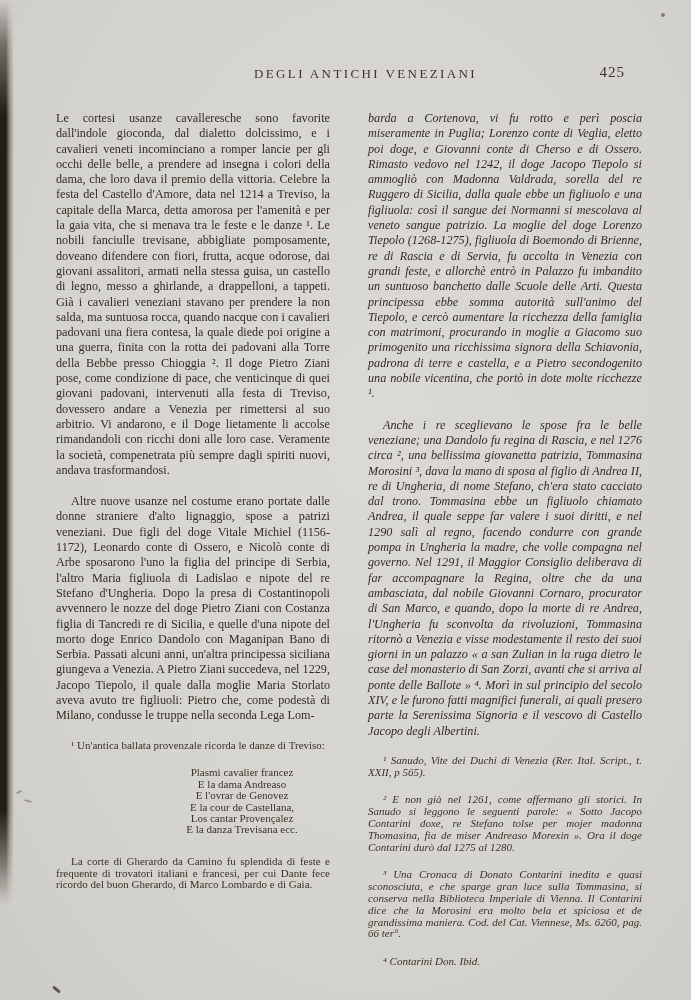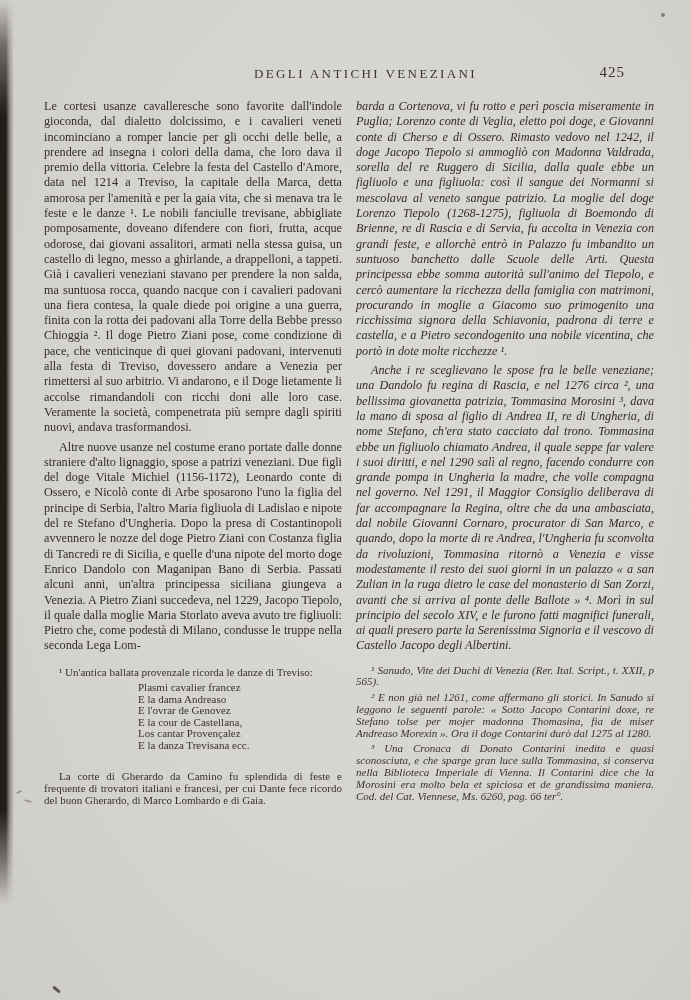--- a/index.html
+++ b/index.html
@@ -39,7 +39,7 @@
   }
   .col-left{left:40px;}
   .col-right{left:352px;font-style:italic;}
-  p{margin:4px;}
+  p{margin:16px;}
   .indent{text-indent:15px;}
   .footnotes{
     margin-top:13px;

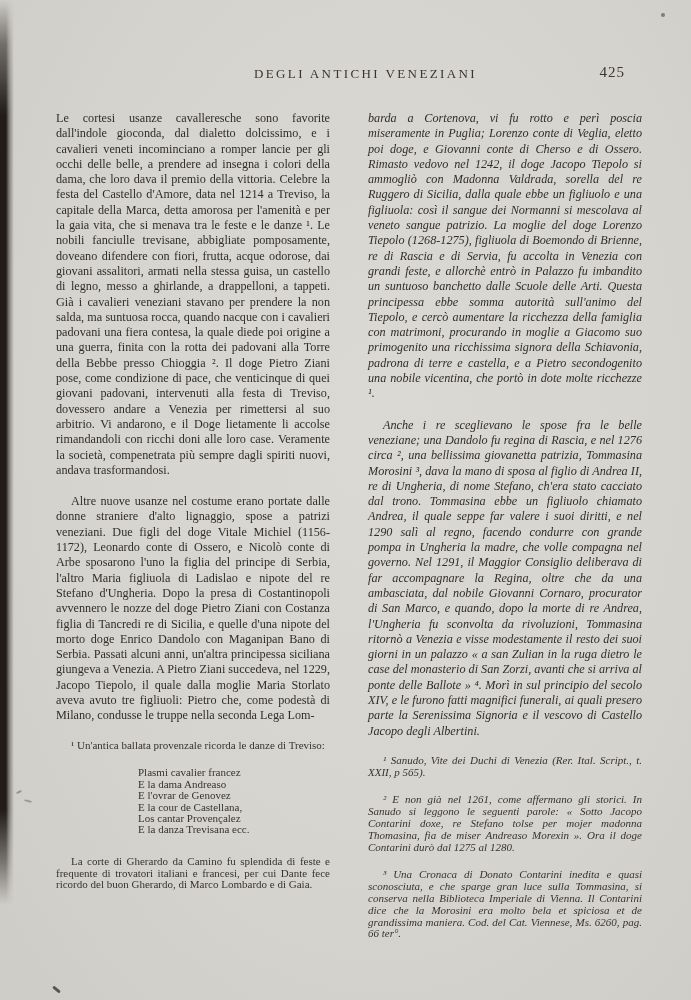--- a/index.html
+++ b/index.html
@@ -47,7 +47,7 @@
   }
   .col-right .footnotes{margin-top:11px;}
   .verse{
-    padding-left:98px;margin:3px 0 20px 0;line-height:11.4px;text-align:left;
+    padding-left:98px;margin:3px 0 20px 0;line-height:11.4px;text-align:center;
   }
   .speck{position:absolute;border-radius:50%;background:rgba(62,55,46,.55);}
   .speck-a{left:661px;top:13px;width:4px;height:4px;}

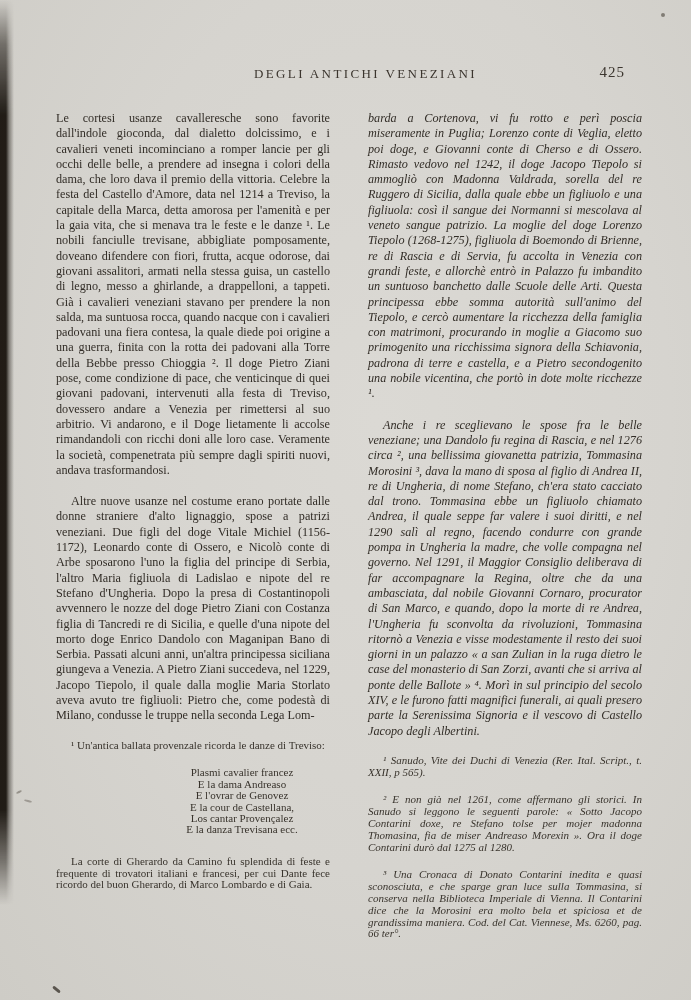--- a/index.html
+++ b/index.html
@@ -92,6 +92,7 @@
       <p class="fn indent">¹ Sanudo, Vite dei Duchi di Venezia (Rer. Ital. Script., t. XXII, p 565).</p>
       <p class="fn indent">² E non già nel 1261, come affermano gli storici. In Sanudo si leggono le seguenti parole: « Sotto Jacopo Contarini doxe, re Stefano tolse per mojer madonna Thomasina, fia de miser Andreaso Morexin ». Ora il doge Contarini durò dal 1275 al 1280.</p>
       <p class="fn indent">³ Una Cronaca di Donato Contarini inedita e quasi sconosciuta, e che sparge gran luce sulla Tommasina, si conserva nella Biblioteca Imperiale di Vienna. Il Contarini dice che la Morosini era molto bela et spiciosa et de grandissima maniera. Cod. del Cat. Viennese, Ms. 6260, pag. 66 ter°.</p>
+      <p class="fn indent">⁴ Contarini Don. Ibid.</p>
     </div>
   </div>
 

